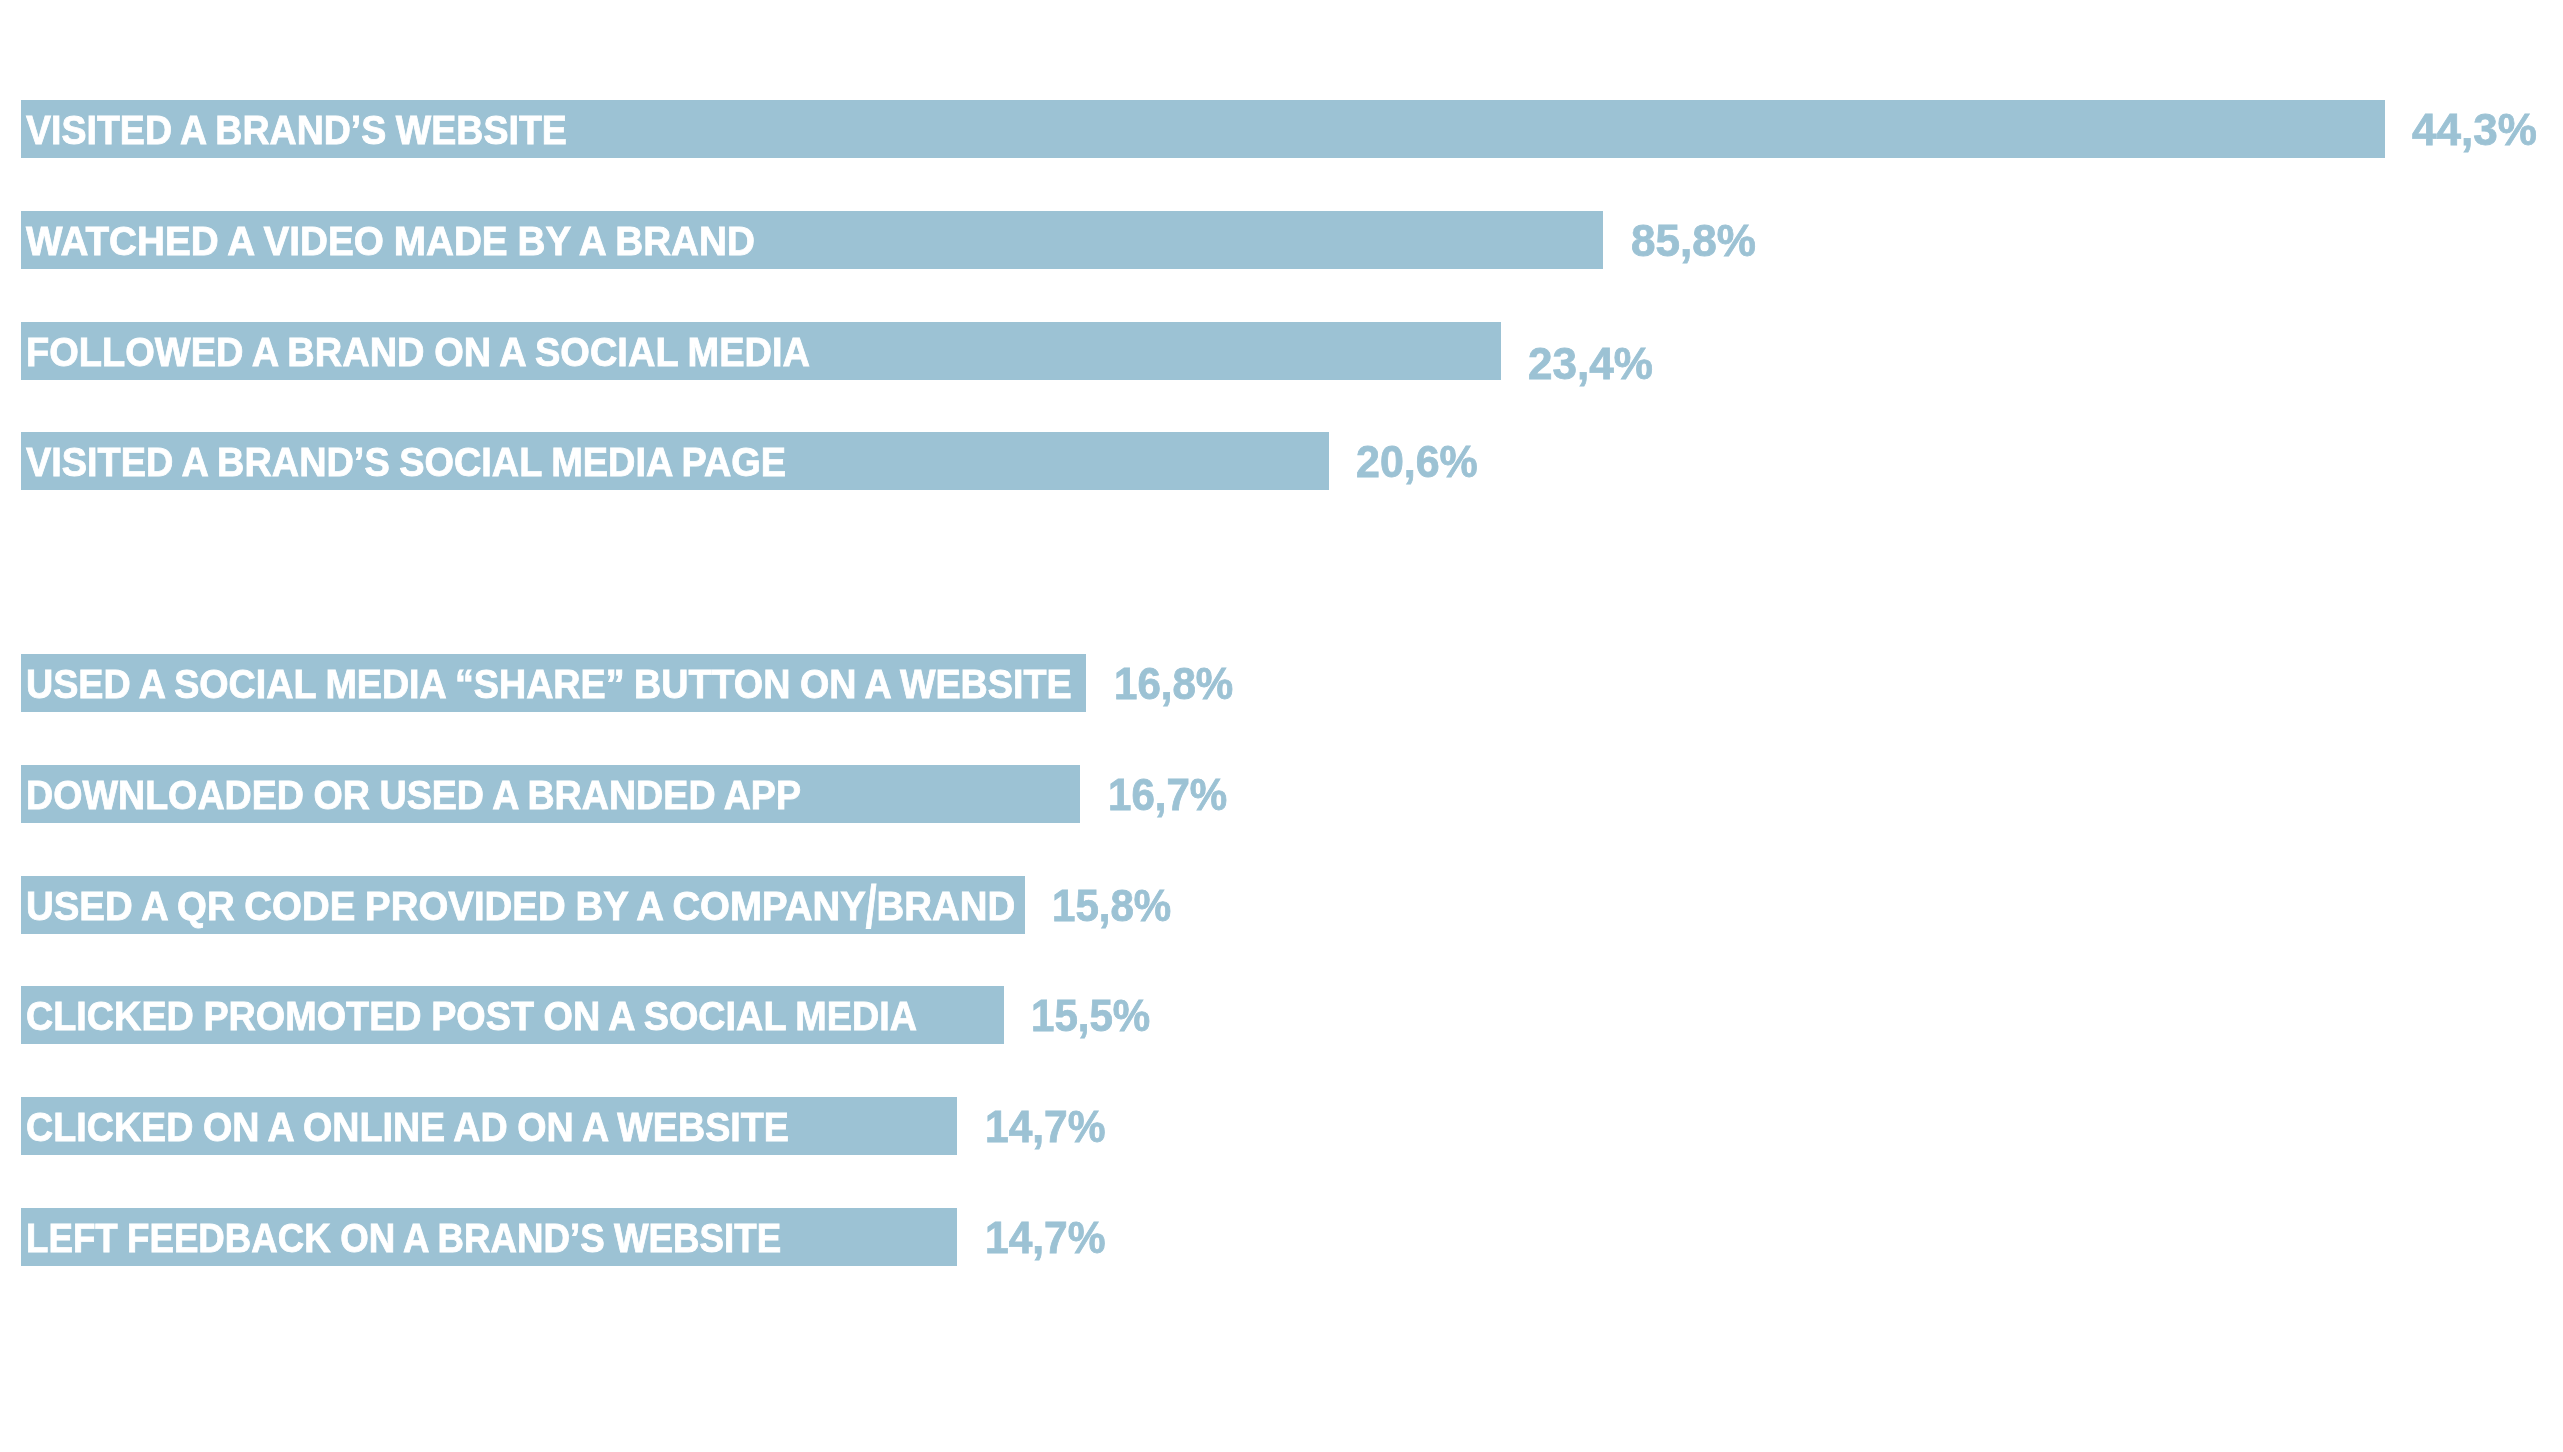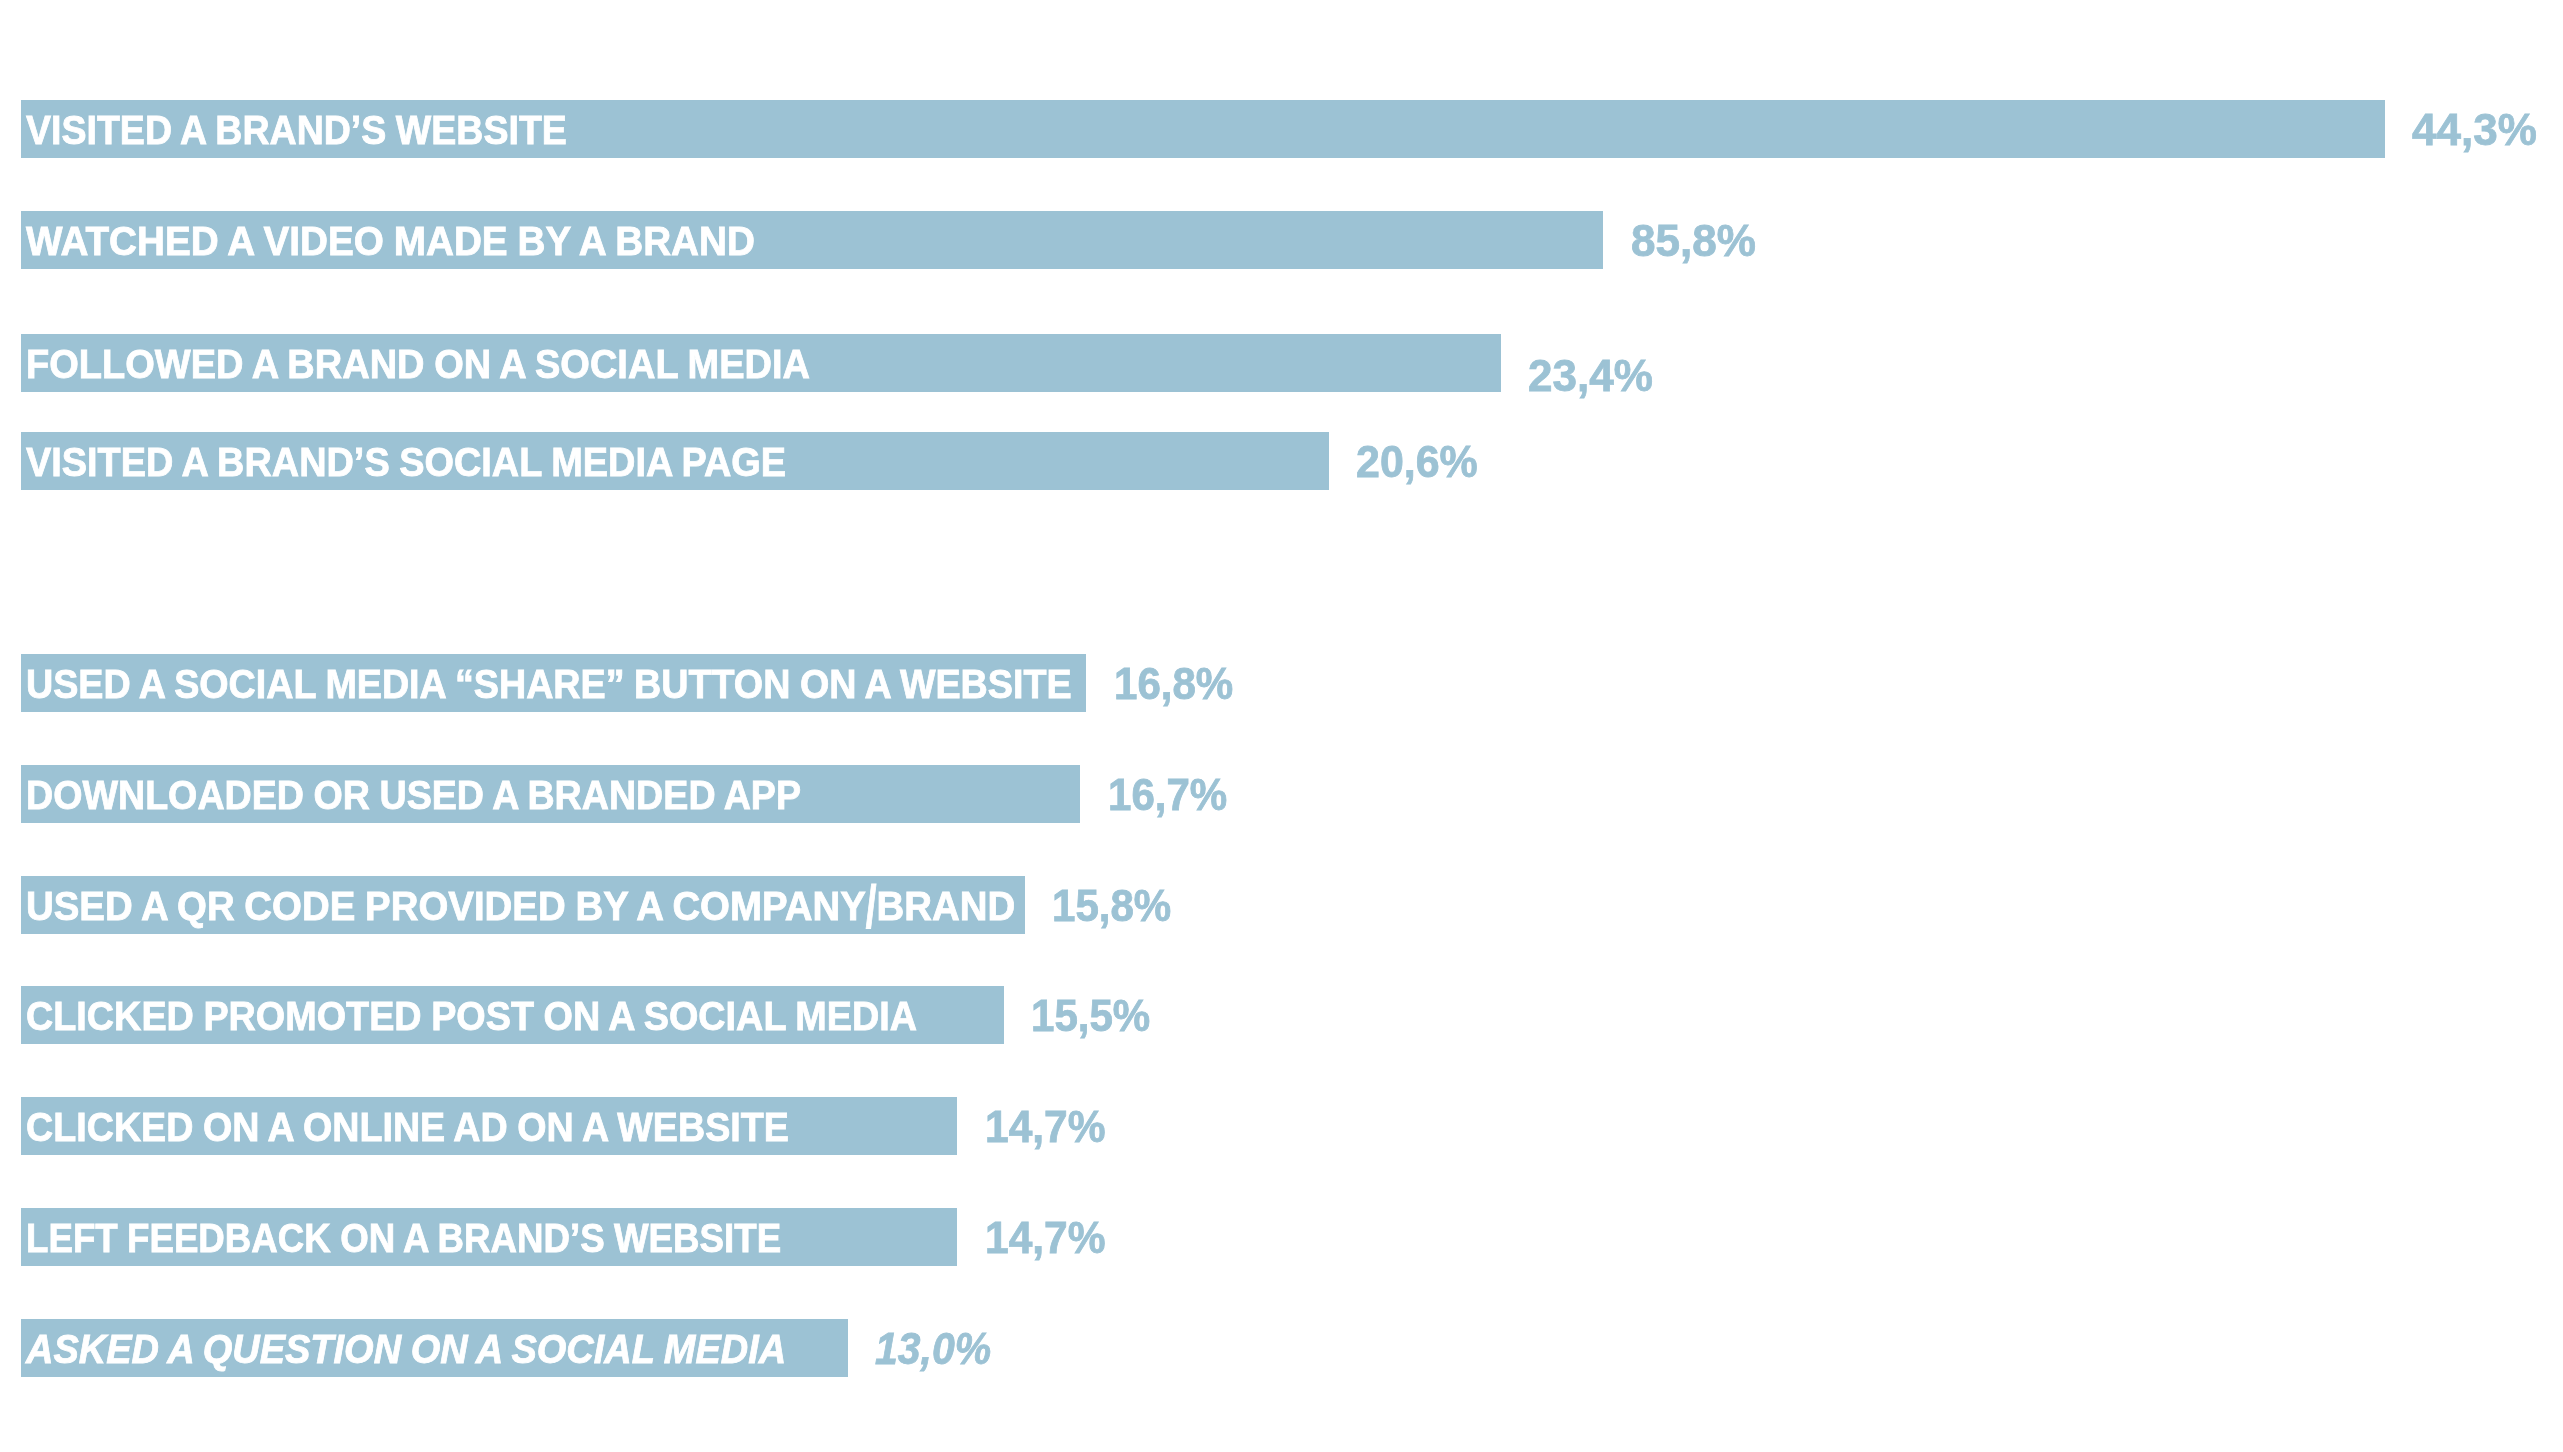--- a/index.html
+++ b/index.html
@@ -134,7 +134,7 @@
     <div class="val" style="left: 1631px; color: rgb(156, 194, 212); -webkit-text-stroke-color: rgb(156, 194, 212); transform: scaleX(1);">85,8%</div>
   </div>
 
-  <div class="row" style="top: 334px; height: 58px;">
+  <div class="row" style="top: 322px; height: 58px;">
     <div class="bar" style="left: 21.4px; width: 1480px; height: 58px; background: rgb(156, 194, 212);"></div>
     <div class="cat" style="color: rgb(255, 255, 255); -webkit-text-stroke-color: rgb(255, 255, 255); transform: scaleX(0.9502);">FOLLOWED A BRAND ON A SOCIAL MEDIA</div>
     <div class="val" style="left: 1528px; color: rgb(156, 194, 212); -webkit-text-stroke-color: rgb(156, 194, 212); transform: scaleX(1);">23,4%</div>

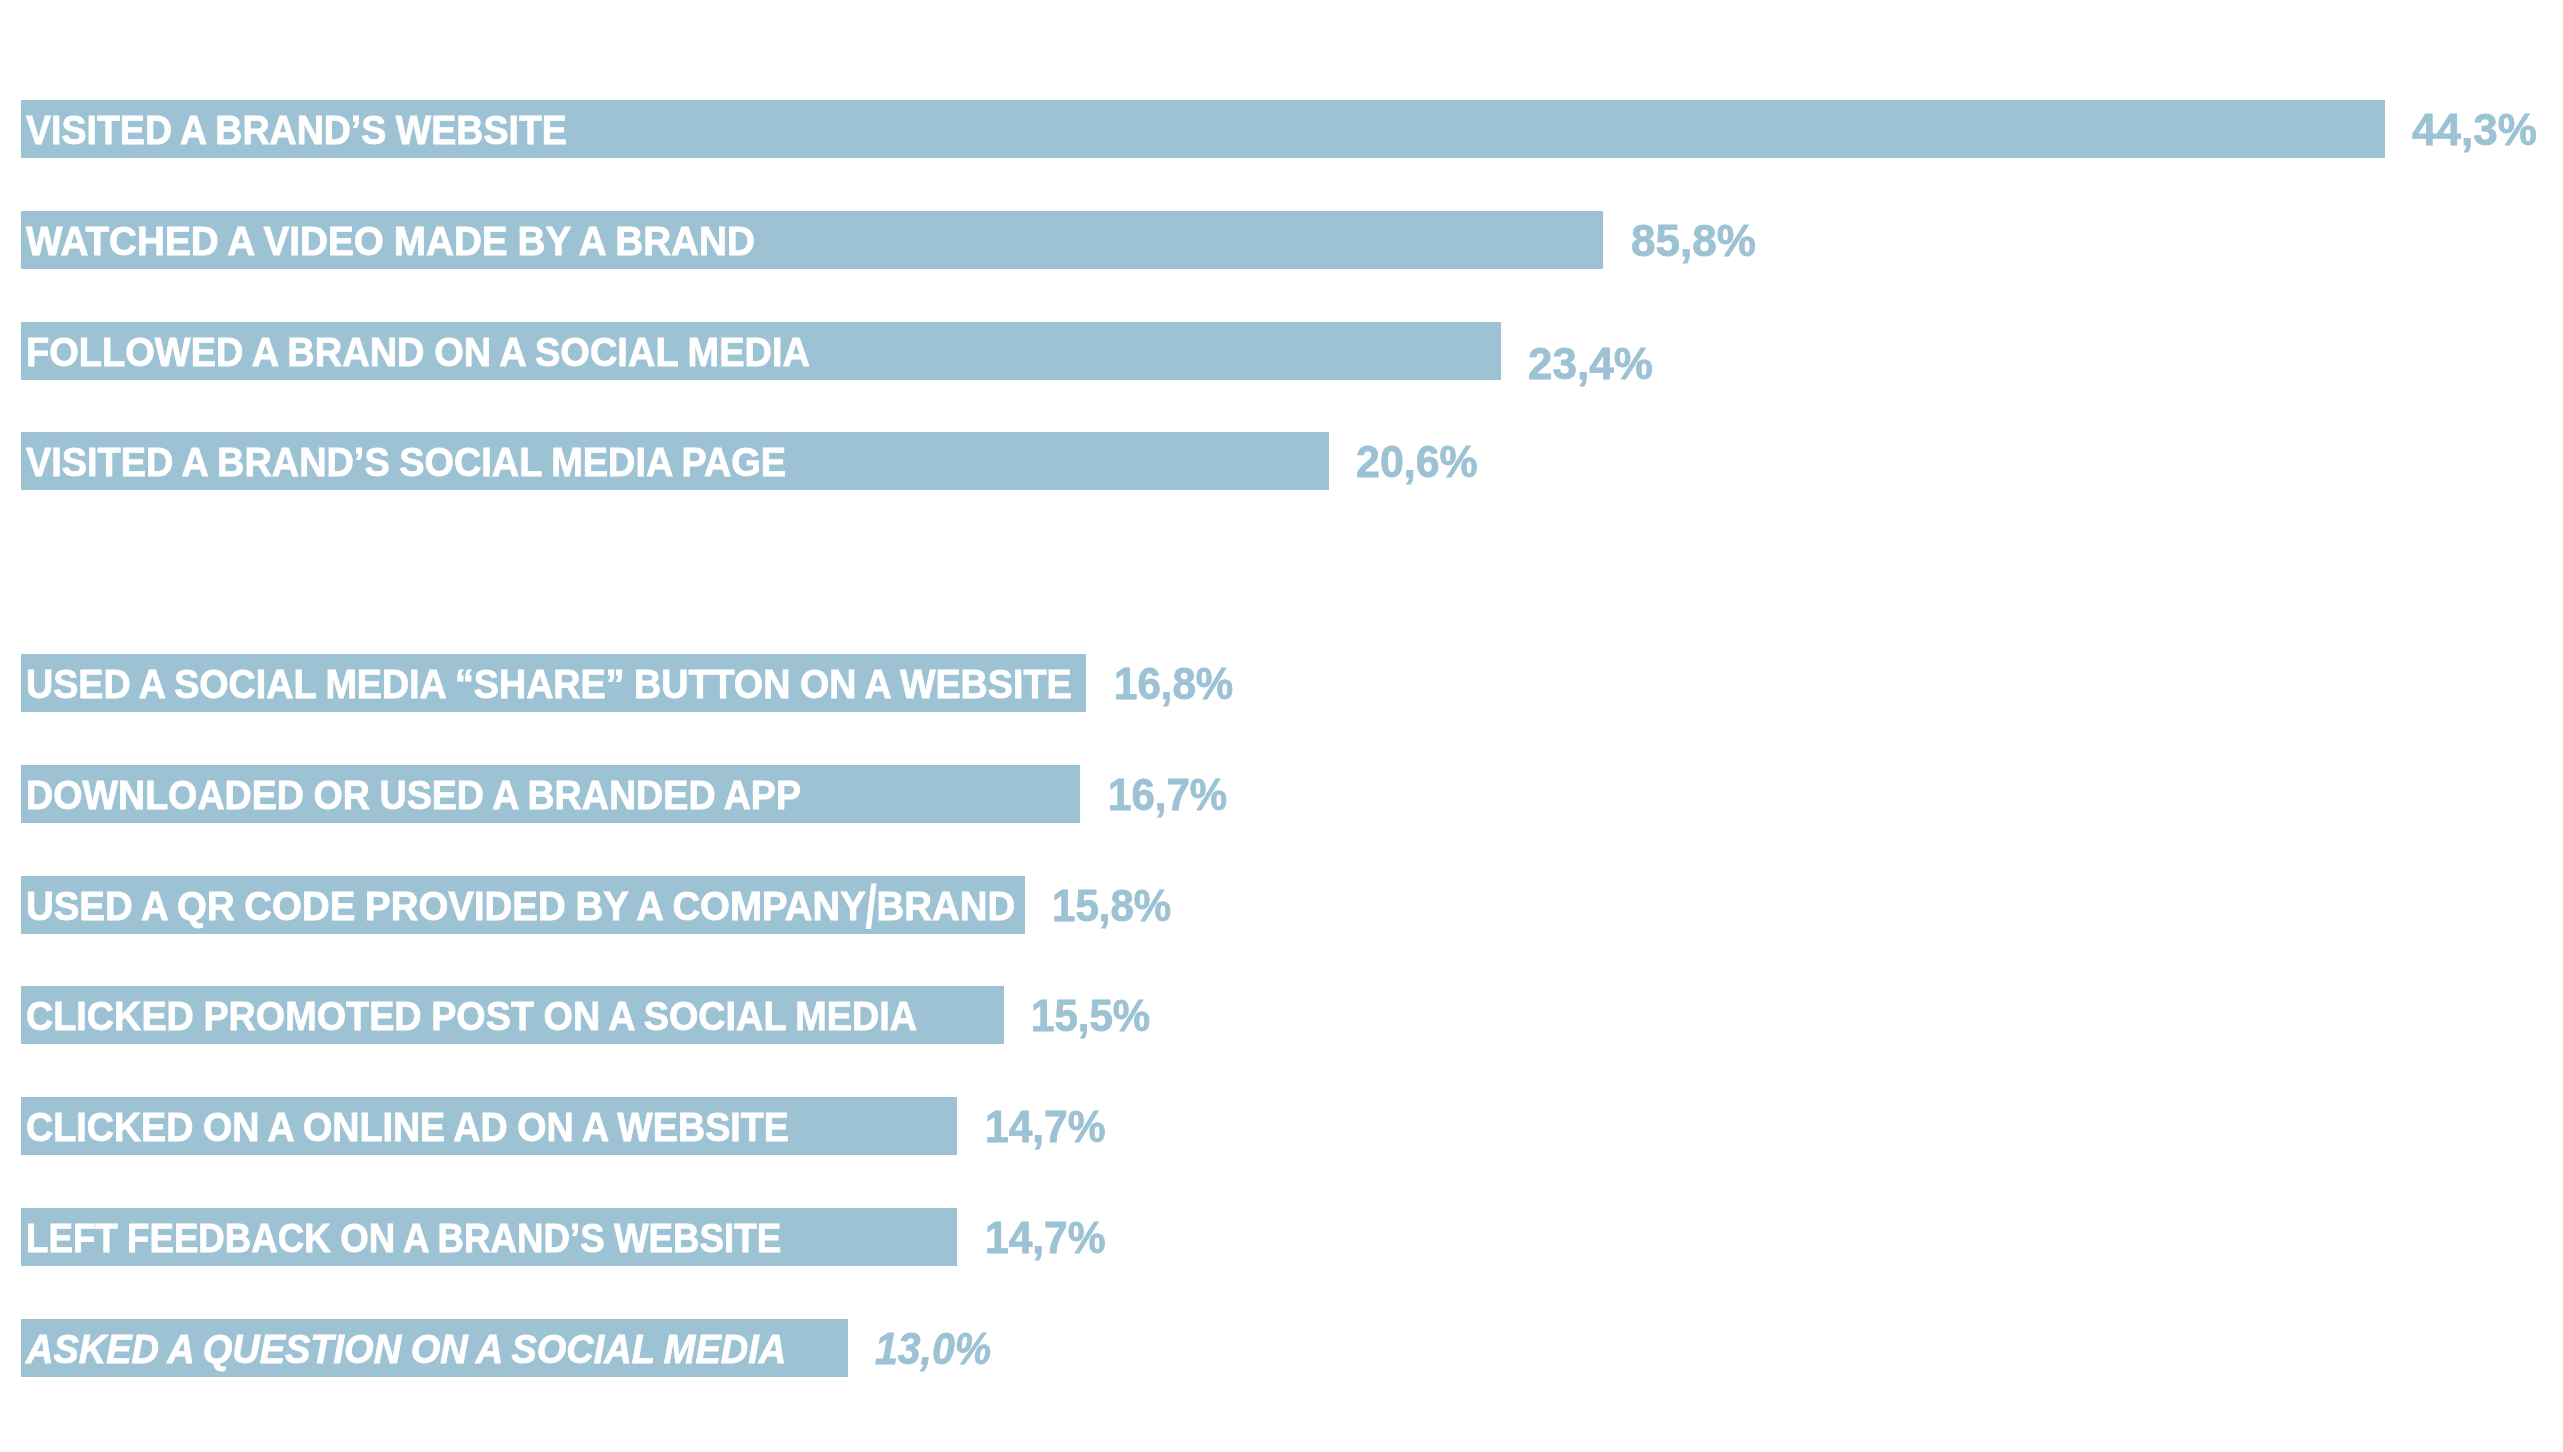--- a/index.html
+++ b/index.html
@@ -183,11 +183,6 @@
     <div class="val" style="left: 985px; color: rgb(156, 194, 212); -webkit-text-stroke-color: rgb(156, 194, 212); transform: scaleX(0.966);">14,7%</div>
   </div>
 
-  <div class="row" style="top: 1319px; height: 58px;">
-    <div class="bar" style="left: 21.4px; width: 827px; height: 58px; background: rgb(156, 194, 212);"></div>
-    <div class="cat" style="color: rgb(255, 255, 255); -webkit-text-stroke-color: rgb(255, 255, 255); transform: scaleX(0.9494);">ASKED A QUESTION ON A SOCIAL MEDIA</div>
-    <div class="val" style="left: 875px; color: rgb(156, 194, 212); -webkit-text-stroke-color: rgb(156, 194, 212); transform: scaleX(0.93);">13,0%</div>
-  </div>
 
 </div>
 

